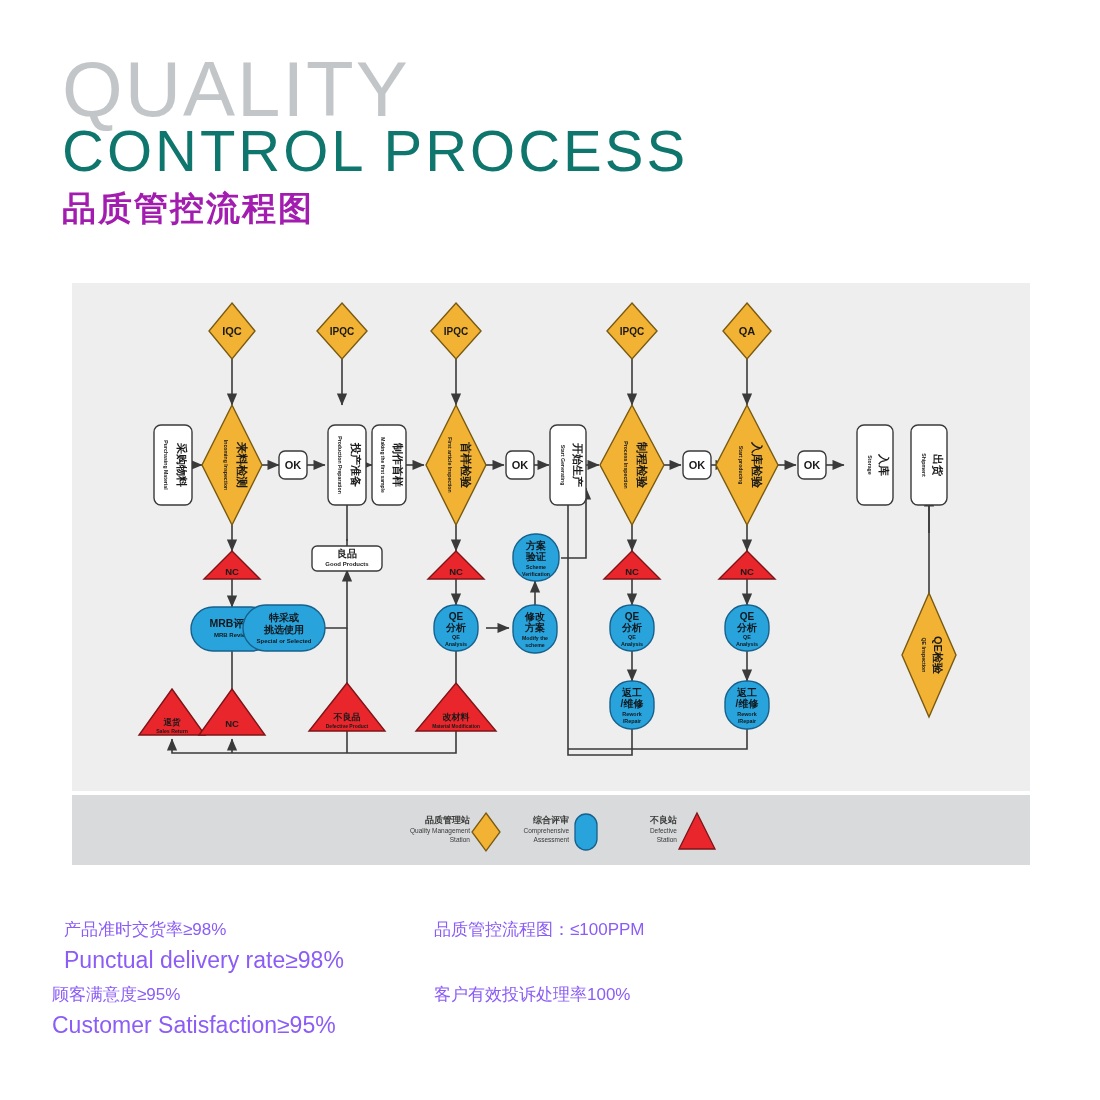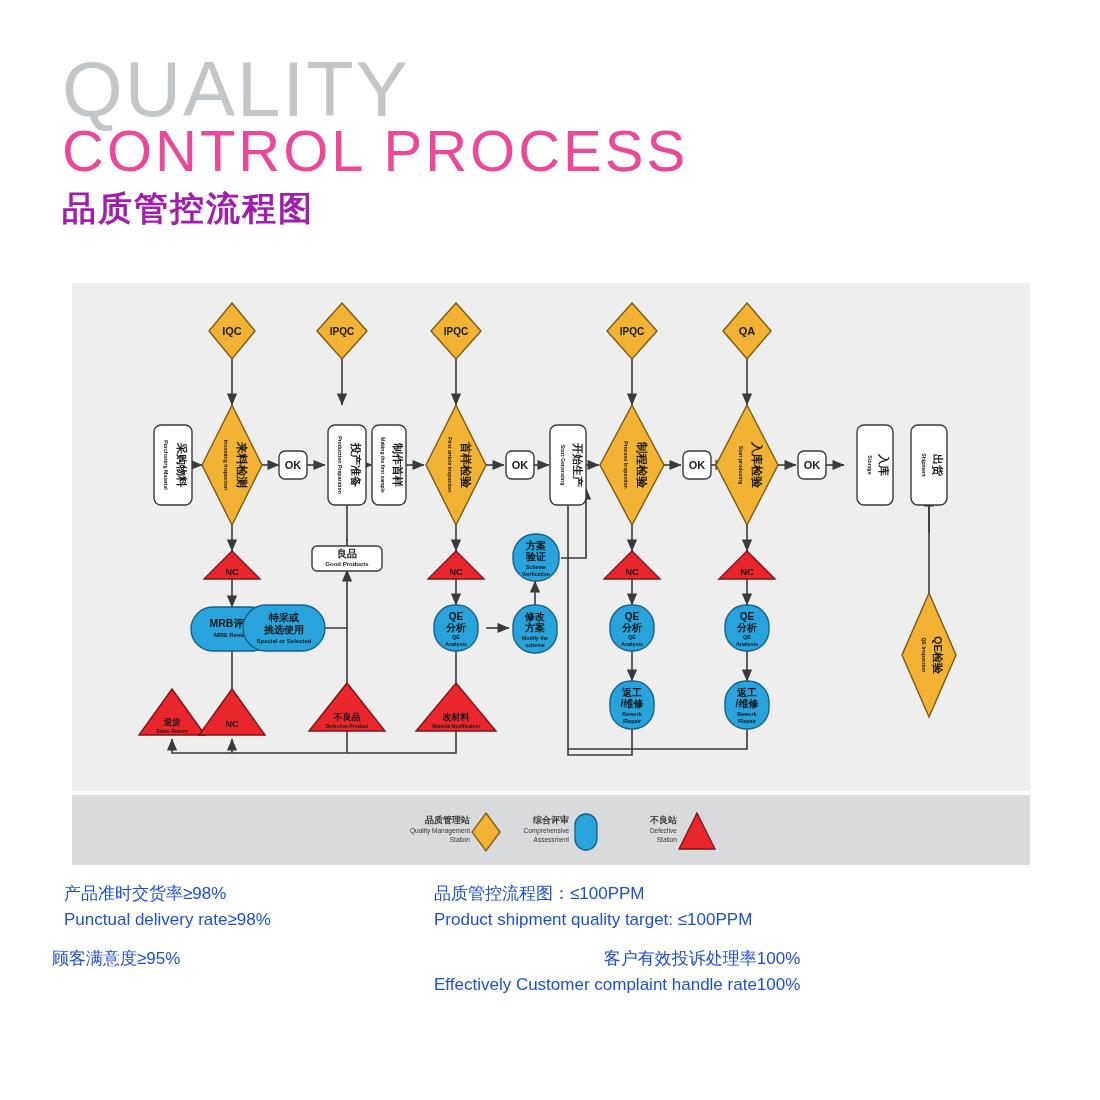--- a/index.html
+++ b/index.html
@@ -19,7 +19,7 @@
     letter-spacing:2px;
   }
   .hdr-2{
-    font-size:58px;line-height:1.05;font-weight:normal;color:#ec4899;
+    font-size:58px;line-height:1.05;font-weight:normal;color:#0f766e;
     letter-spacing:3px;margin-top:-6px;
   }
   .hdr-3{

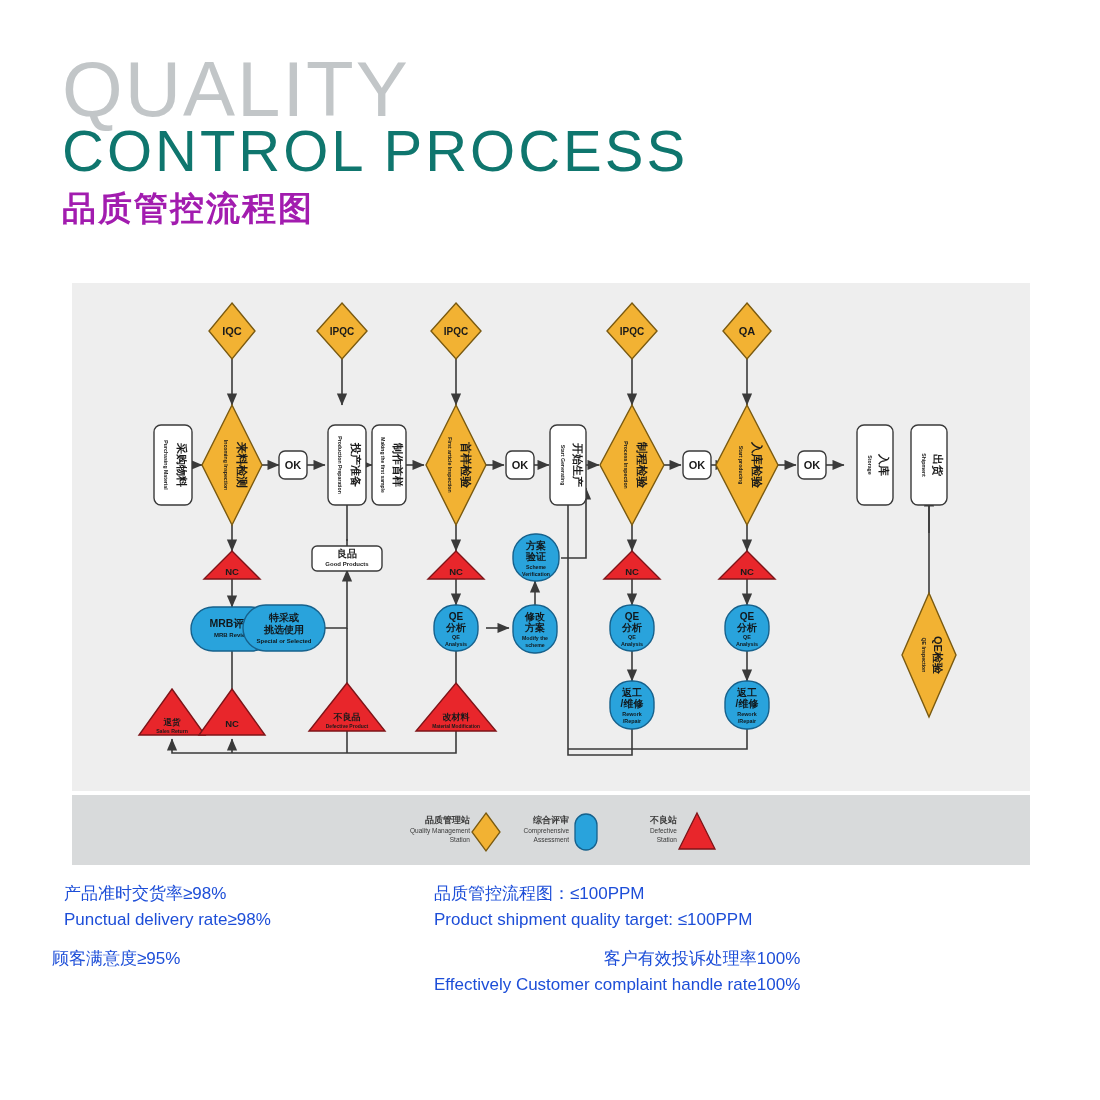--- a/index.html
+++ b/index.html
@@ -39,7 +39,7 @@
   #svgwrap{position:absolute;left:72px;top:283px;width:1074px;height:508px;}
 
   
-  .kpi{position:absolute;color:#1d4ed8;}
+  .kpi{position:absolute;color:#8b5cf6;margin-top:36px;}
   .kpi .zh{font-size:17px;line-height:1.5;white-space:nowrap;}
   .kpi .en{font-size:17px;line-height:1.5;white-space:nowrap;}
   #kpi-a{left:64px;top:881px;}

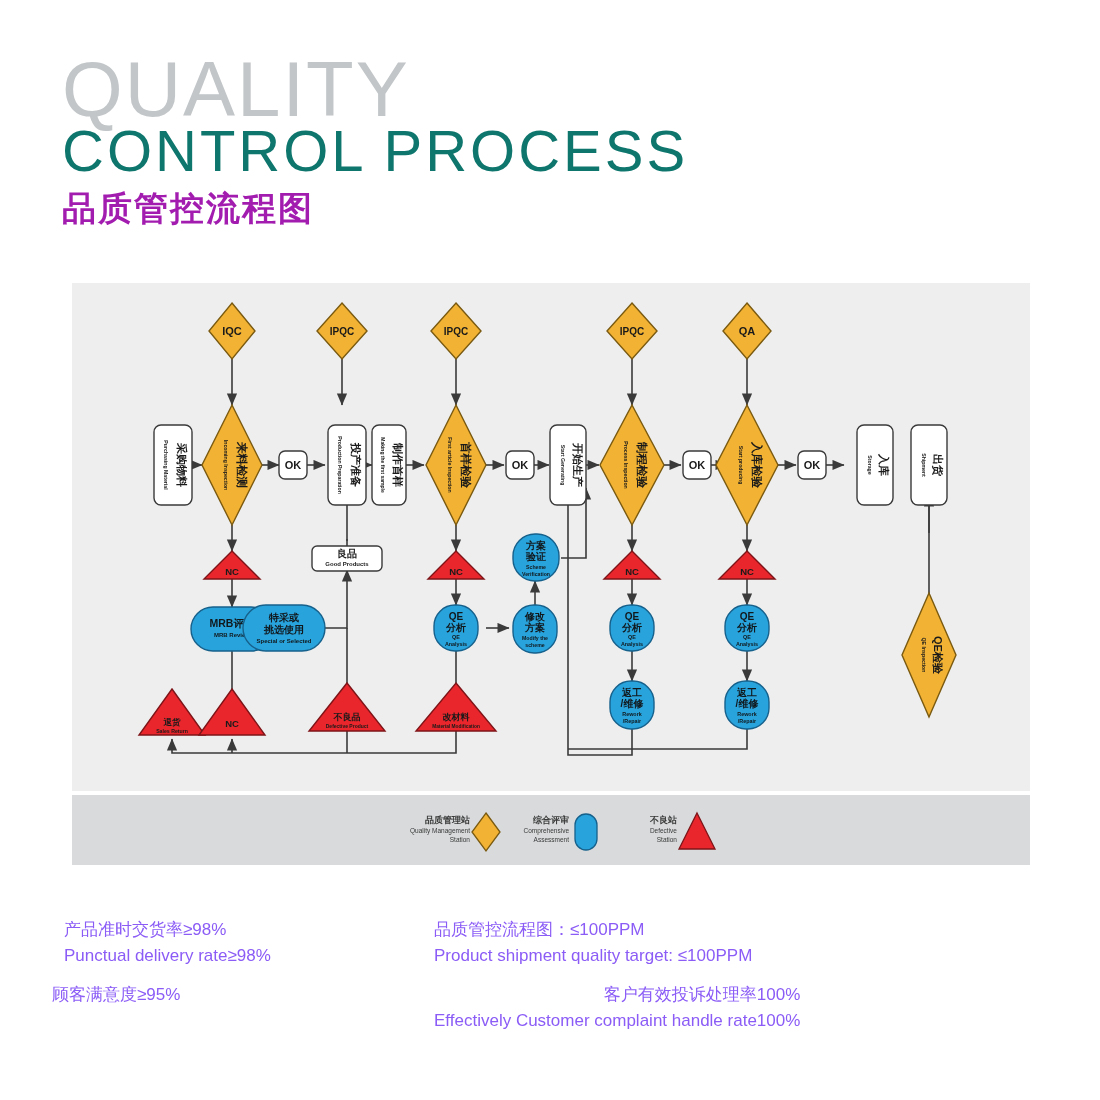--- a/index.html
+++ b/index.html
@@ -41,7 +41,7 @@
   
   .kpi{position:absolute;color:#8b5cf6;margin-top:36px;}
   .kpi .zh{font-size:17px;line-height:1.5;white-space:nowrap;}
-  .kpi .en{font-size:17px;line-height:1.5;white-space:nowrap;}
+  .kpi .en{font-size:23px;line-height:1.5;white-space:nowrap;}
   #kpi-a{left:64px;top:881px;}
   #kpi-b{left:434px;top:881px;}
   #kpi-c{left:52px;top:946px;}

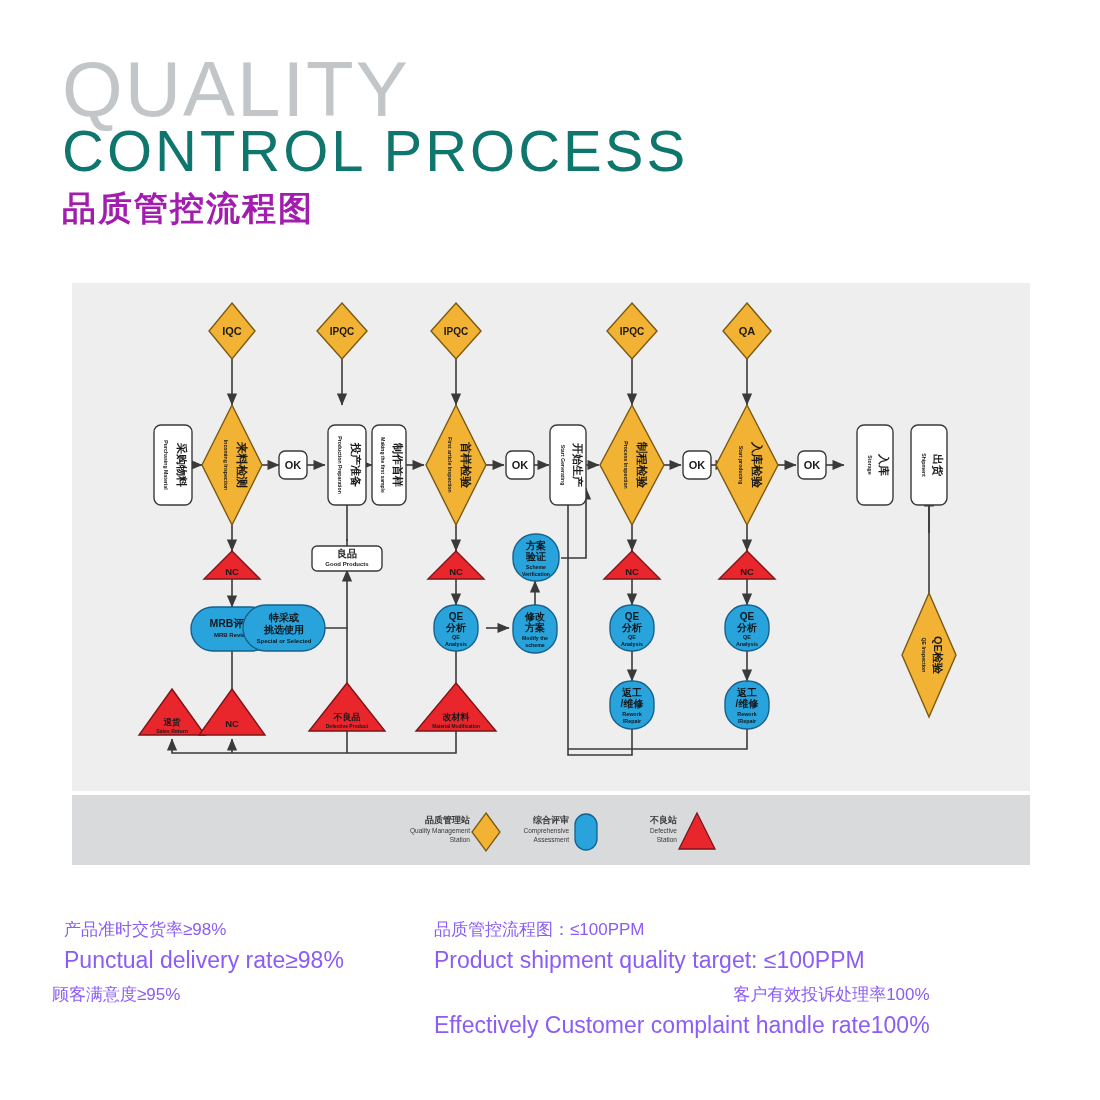--- a/index.html
+++ b/index.html
@@ -388,7 +388,6 @@
   </div>
   <div class="kpi" id="kpi-b">
     <div class="zh">品质管控流程图：≤100PPM</div>
-    <div class="en">Product shipment quality target: ≤100PPM</div>
   </div>
   <div class="kpi" id="kpi-c">
     <div class="zh">顾客满意度≥95%</div>

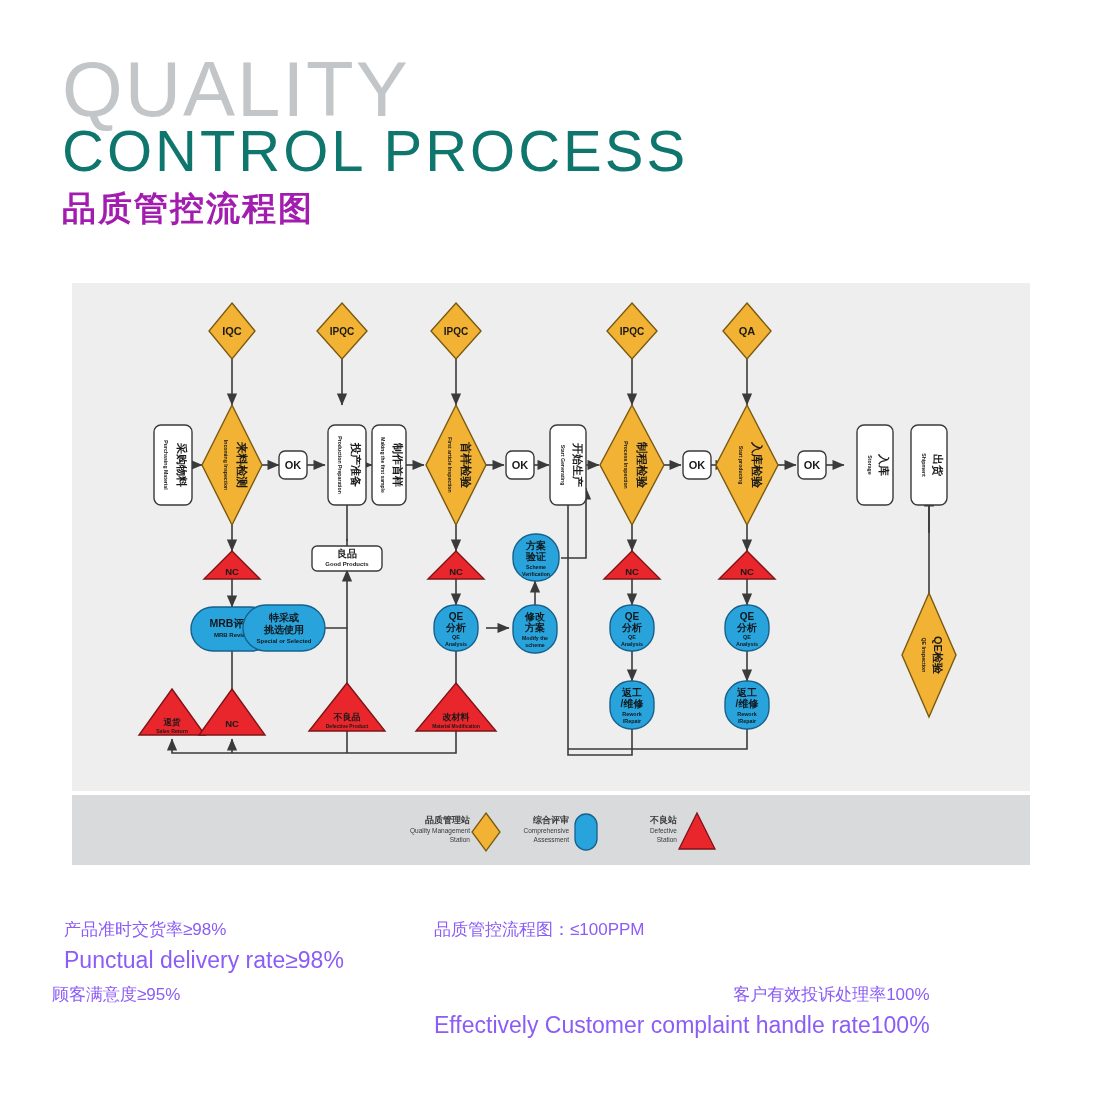--- a/index.html
+++ b/index.html
@@ -391,6 +391,7 @@
   </div>
   <div class="kpi" id="kpi-c">
     <div class="zh">顾客满意度≥95%</div>
+    <div class="en">Customer Satisfaction≥95%</div>
   </div>
   <div class="kpi" id="kpi-d">
     <div class="zh">客户有效投诉处理率100%</div>

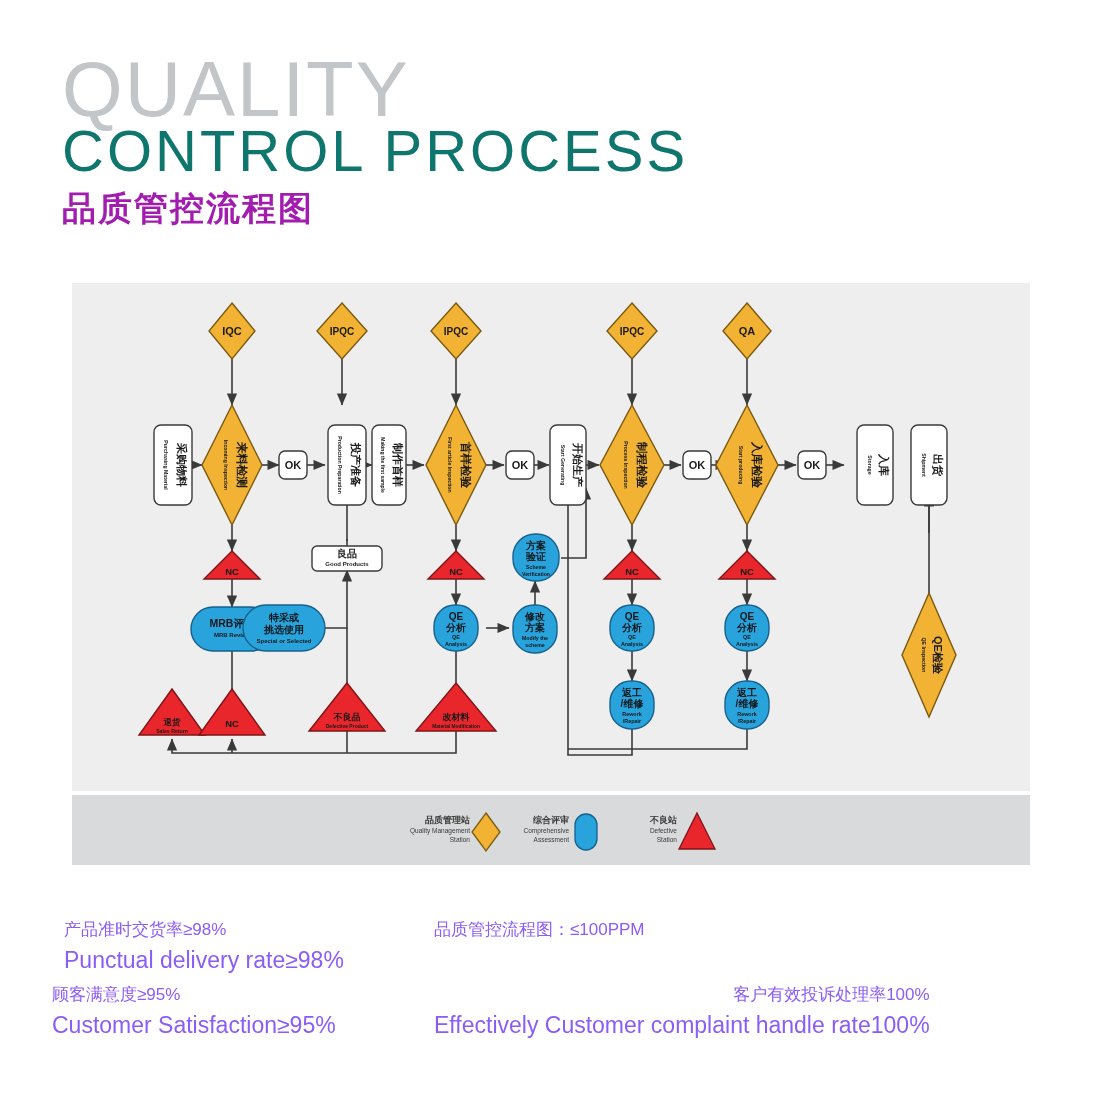--- a/index.html
+++ b/index.html
@@ -395,7 +395,6 @@
   </div>
   <div class="kpi" id="kpi-d">
     <div class="zh">客户有效投诉处理率100%</div>
-    <div class="en">Effectively Customer complaint handle rate100%</div>
   </div>
 
 </div>

